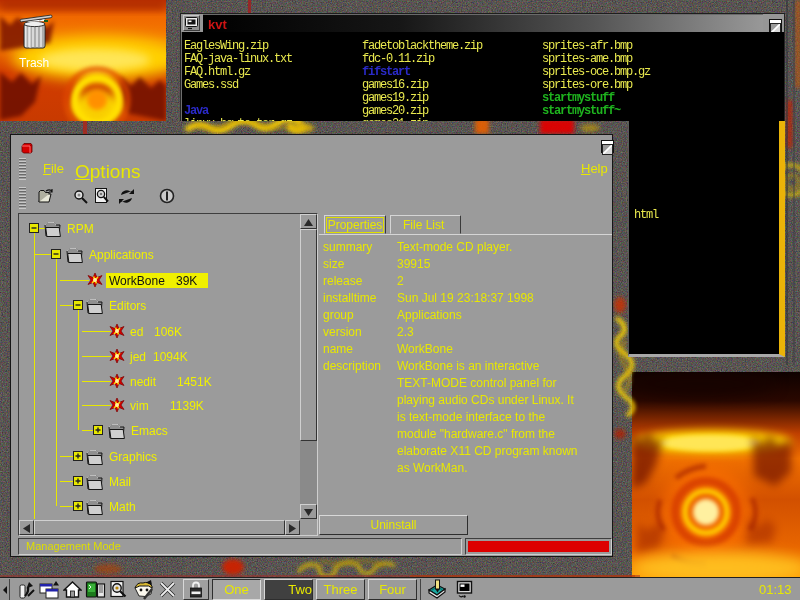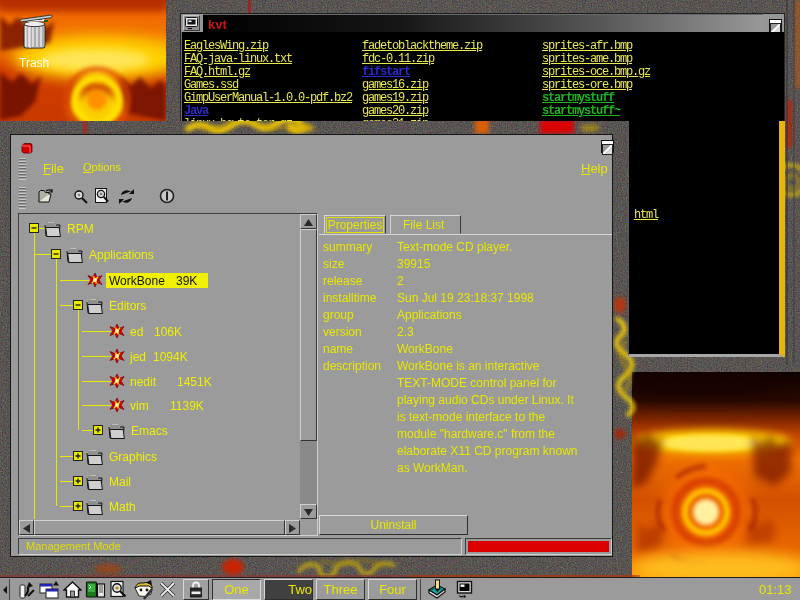--- a/index.html
+++ b/index.html
@@ -6,7 +6,7 @@
   *{box-sizing:border-box;}
   .abs{position:absolute;}
   body{font-family:"Liberation Sans", sans-serif;position:relative;}
-  .mono{font-family:"Liberation Mono", monospace;font-size:12px;letter-spacing:-1.2px;white-space:pre;color:#e9e94e;text-decoration:underline;}
+  .mono{font-family:"Liberation Mono", monospace;font-size:12px;letter-spacing:-1.2px;white-space:pre;color:#e9e94e;}
   .yel{color:#e8e800;}
 </style>
 </head>

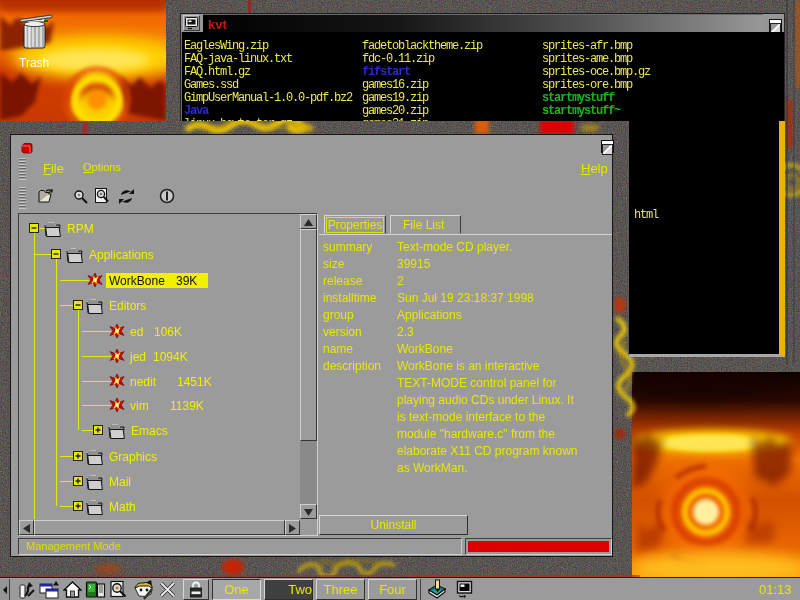--- a/index.html
+++ b/index.html
@@ -179,7 +179,6 @@
     <div class="mono abs" style="left:2px;top:46px;">Games.ssd</div>
     <div class="mono abs" style="left:180px;top:46px;">games16.zip</div>
     <div class="mono abs" style="left:360px;top:46px;">sprites-ore.bmp</div>
-    <div class="mono abs" style="left:2px;top:59px;">GimpUserManual-1.0.0-pdf.bz2</div>
     <div class="mono abs" style="left:180px;top:59px;">games19.zip</div>
     <div class="mono abs" style="left:360px;top:59px;color:#1eb41e;font-weight:bold;">startmystuff</div>
     <div class="mono abs" style="left:2px;top:72px;color:#2a2ac8;font-weight:bold;">Java</div>

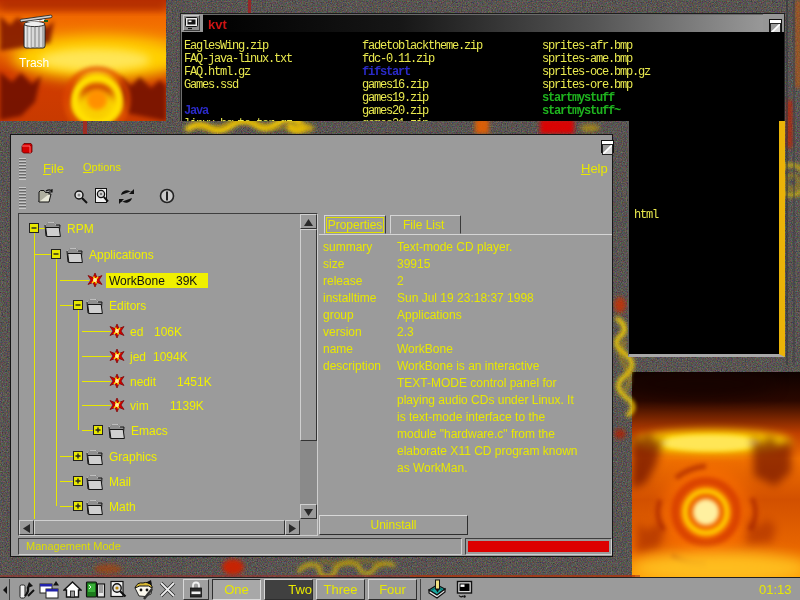--- a/index.html
+++ b/index.html
@@ -211,7 +211,7 @@
   <div class="abs" style="left:8px;top:52px;width:7px;height:22px;background:repeating-linear-gradient(180deg,#c8c8c8 0 1px,#6a6a6a 1px 2px,#9b9b9b 2px 3px);"></div>
 
   <div class="abs yel" style="left:32px;top:26px;font-size:13px;"><span style="text-decoration:underline">F</span>ile</div>
-  <div class="abs yel" style="left:72px;top:26px;font-size:11px;"><span style="text-decoration:underline">O</span>ptions</div>
+  <div class="abs yel" style="left:64px;top:26px;font-size:19px;"><span style="text-decoration:underline">O</span>ptions</div>
   <div class="abs yel" style="left:570px;top:26px;font-size:13px;"><span style="text-decoration:underline">H</span>elp</div>
 
   <div class="abs" style="left:26px;top:52px;width:18px;height:18px;">

